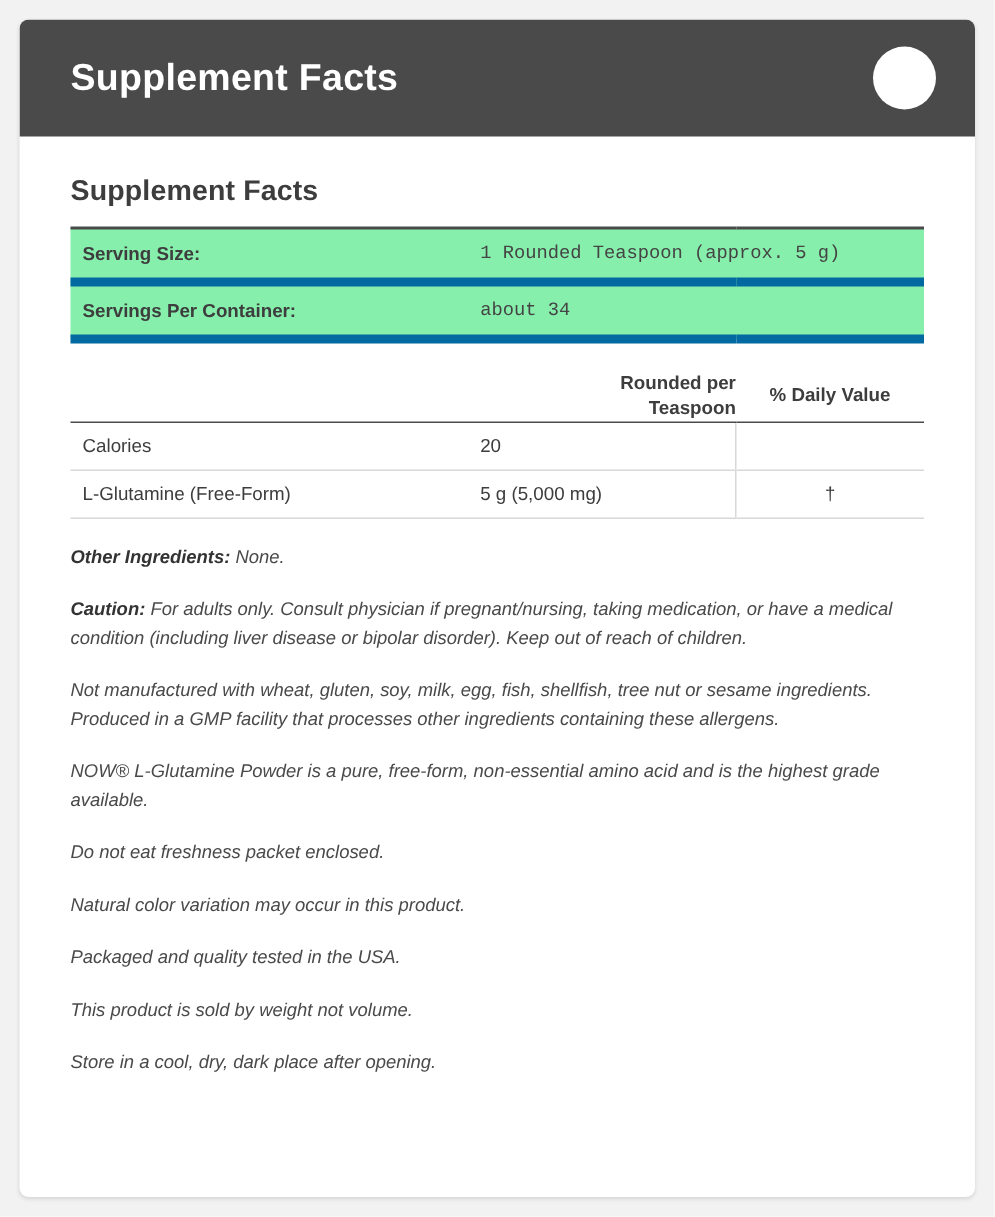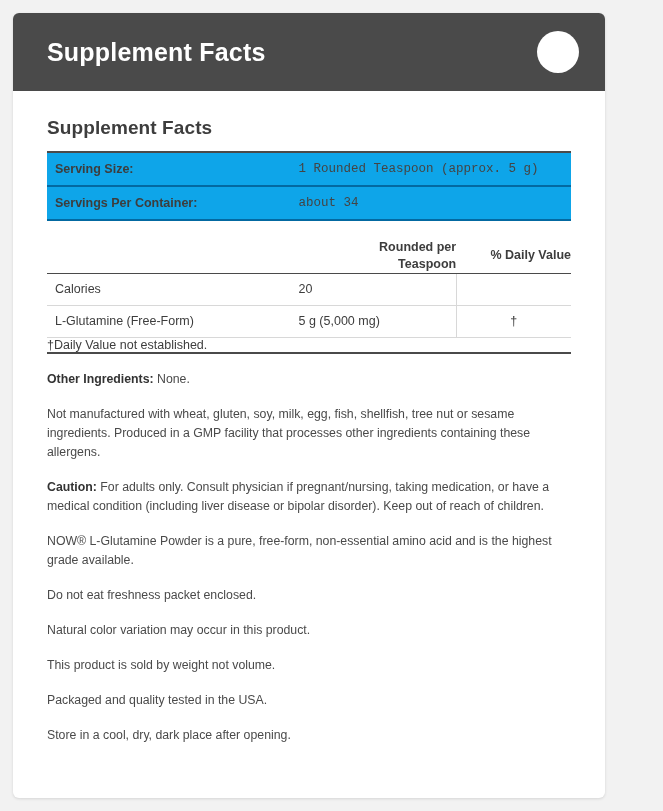--- a/index.html
+++ b/index.html
@@ -19,7 +19,7 @@
     position: absolute;
     left: 13px;
     top: 13px;
-    width: 592px;
+    width: 637px;
     min-height: 785px;
     background: #ffffff;
     border-radius: 6px;

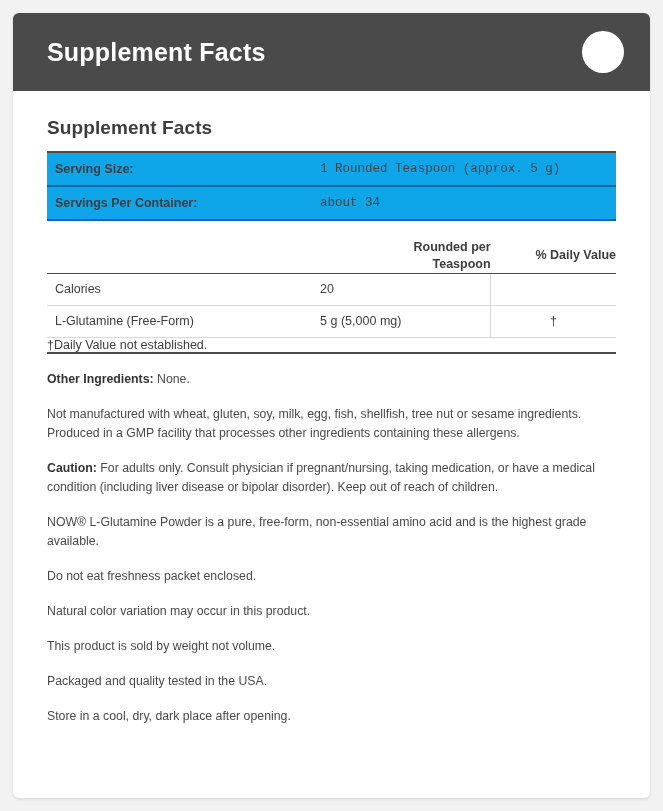--- a/index.html
+++ b/index.html
@@ -77,8 +77,8 @@
   }
 
   .srv-row td {
-    border-bottom: 2px solid #0369a1;
-    background: #0ea5e9;
+    border-bottom: 6px solid #0369a1;
+    background: #86efac;
     height: 32px;
     padding: 6px 10px;
   }

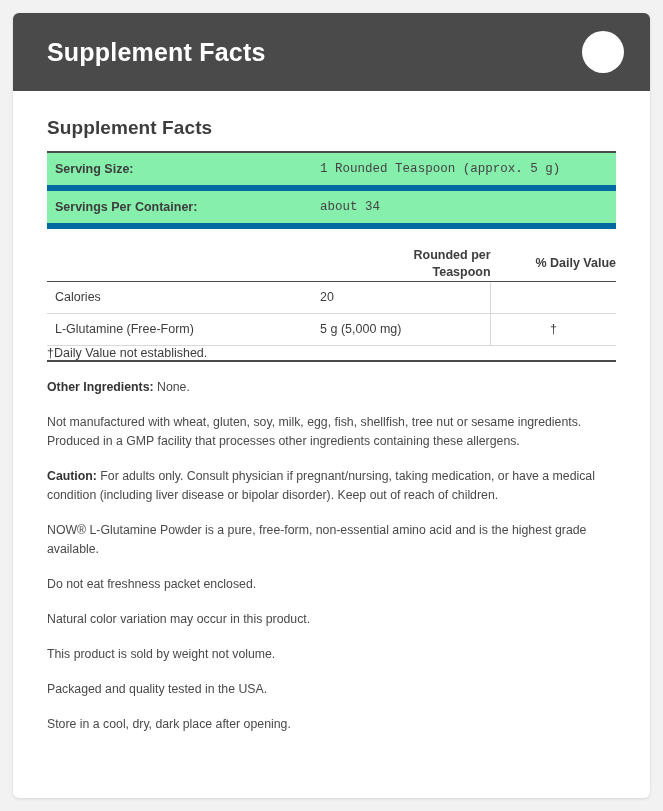--- a/index.html
+++ b/index.html
@@ -117,7 +117,7 @@
   }
   .head-row th.dv {
     width: 125px;
-    text-align: right;
+    text-align: center;
   }
 
   .nut-row td {

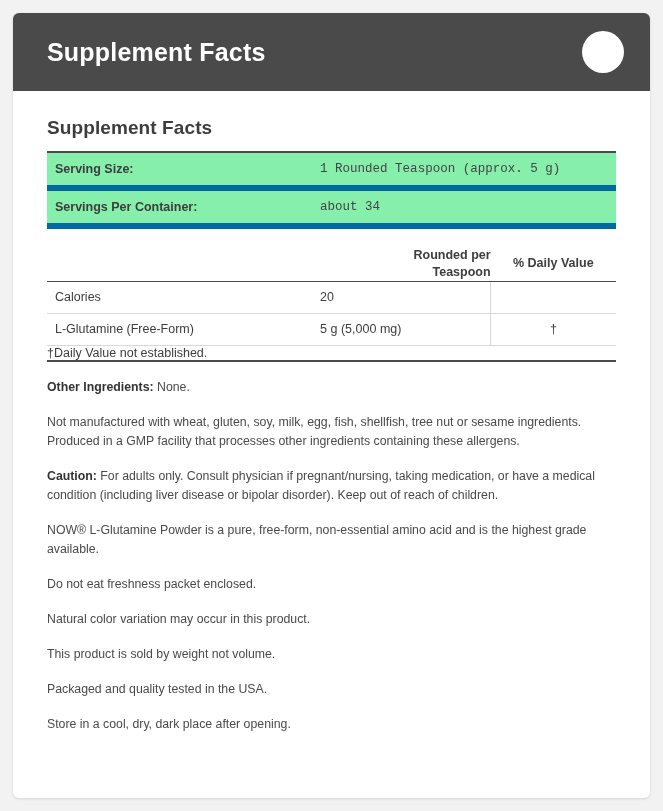--- a/index.html
+++ b/index.html
@@ -208,9 +208,6 @@
           <td class="dv">†</td>
         </tr>
 
-        <tr class="footnote-row">
-          <td colspan="3">†Daily Value not established.</td>
-        </tr>
       </tbody>
     </table>
 

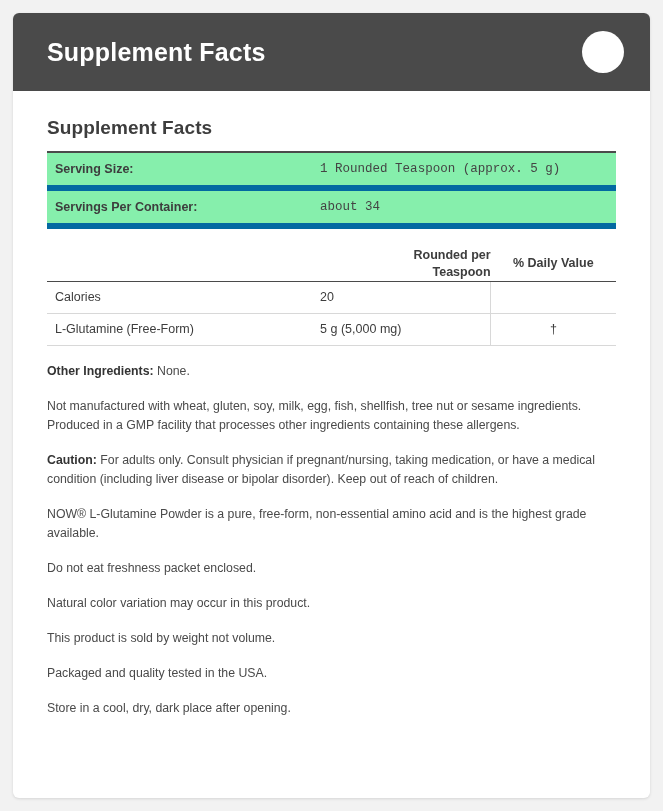--- a/index.html
+++ b/index.html
@@ -148,6 +148,7 @@
 
   .notes {
     margin-top: 16px;
+    font-style: italic;
   }
   .note {
     font-size: 12.3px;

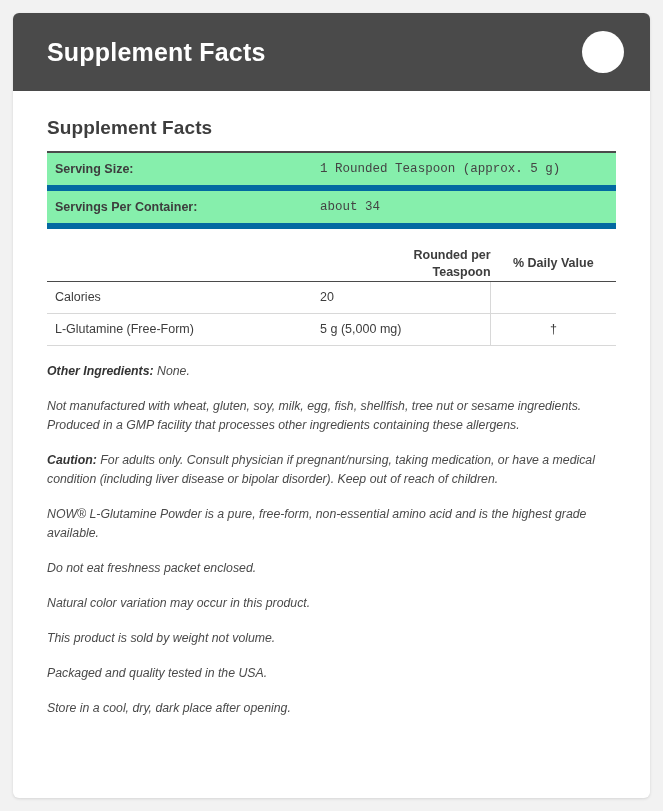--- a/index.html
+++ b/index.html
@@ -217,10 +217,10 @@
         <b>Other Ingredients:</b><span> None.</span>
       </p>
       <p class="note">
+        <b>Caution:</b><span> For adults only. Consult physician if pregnant/nursing, taking medication, or have a medical condition (including liver disease or bipolar disorder). Keep out of reach of children.</span>
+      </p>
+      <p class="note">
         <span>Not manufactured with wheat, gluten, soy, milk, egg, fish, shellfish, tree nut or sesame ingredients. Produced in a GMP facility that processes other ingredients containing these allergens.</span>
-      </p>
-      <p class="note">
-        <b>Caution:</b><span> For adults only. Consult physician if pregnant/nursing, taking medication, or have a medical condition (including liver disease or bipolar disorder). Keep out of reach of children.</span>
       </p>
       <p class="note">
         <span>NOW® L-Glutamine Powder is a pure, free-form, non-essential amino acid and is the highest grade available.</span>

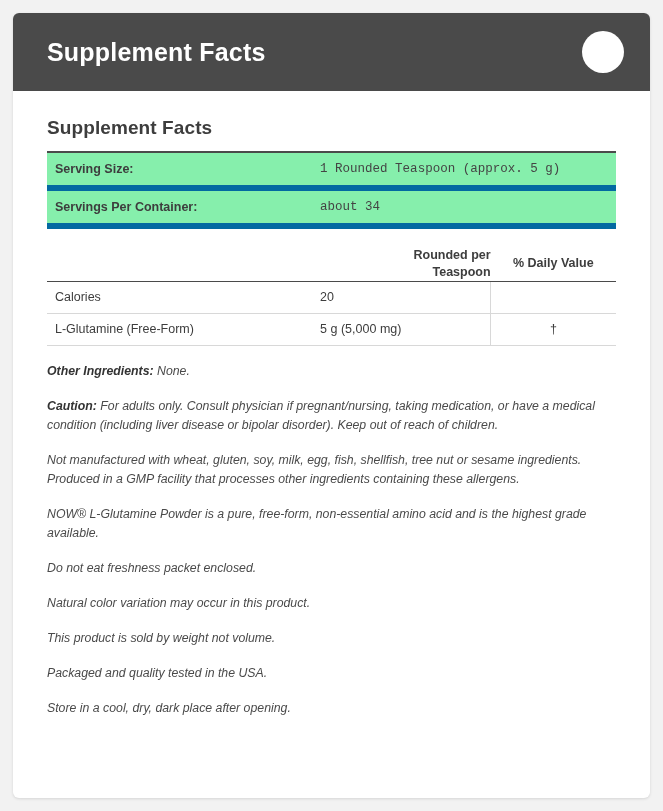--- a/index.html
+++ b/index.html
@@ -232,10 +232,10 @@
         <span>Natural color variation may occur in this product.</span>
       </p>
       <p class="note">
+        <span>Packaged and quality tested in the USA.</span>
+      </p>
+      <p class="note">
         <span>This product is sold by weight not volume.</span>
-      </p>
-      <p class="note">
-        <span>Packaged and quality tested in the USA.</span>
       </p>
       <p class="note">
         <span>Store in a cool, dry, dark place after opening.</span>

